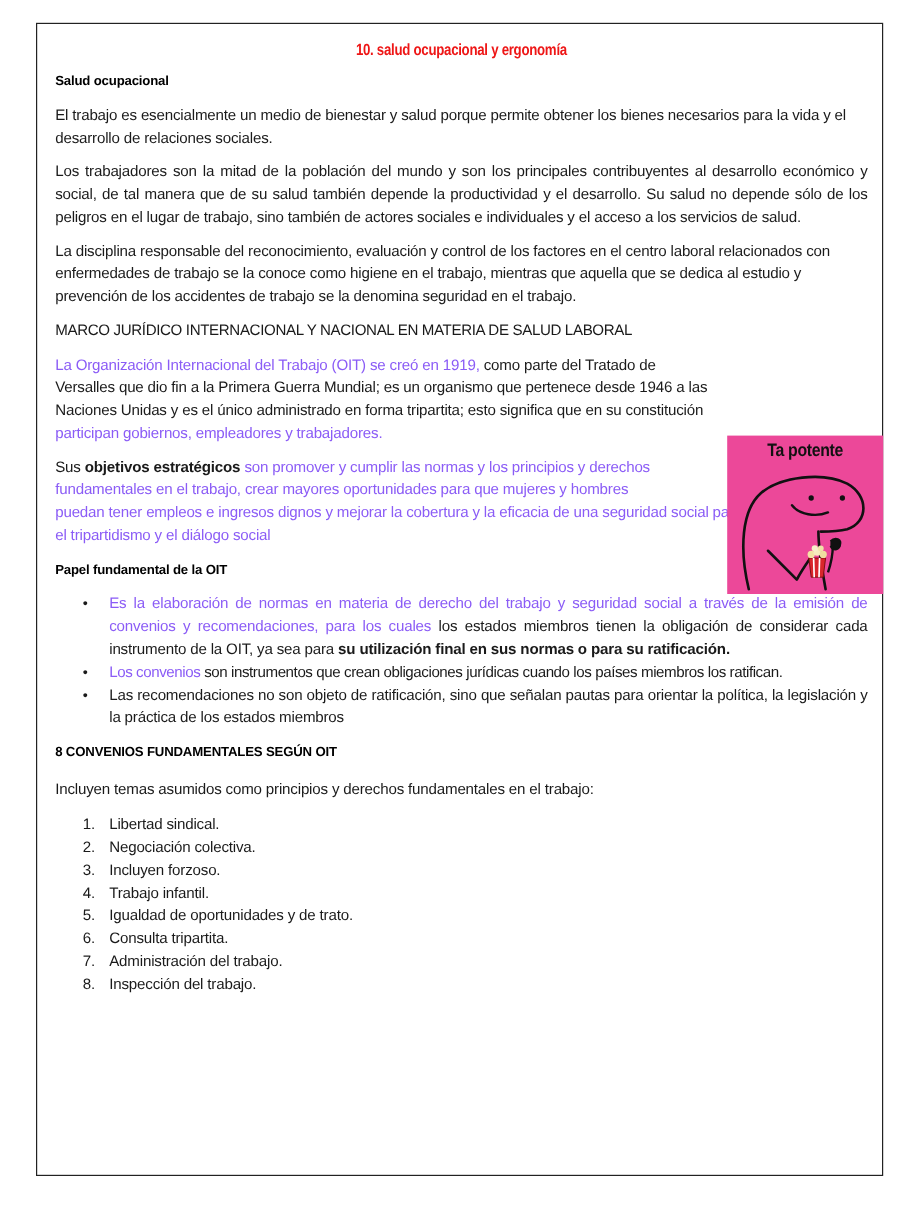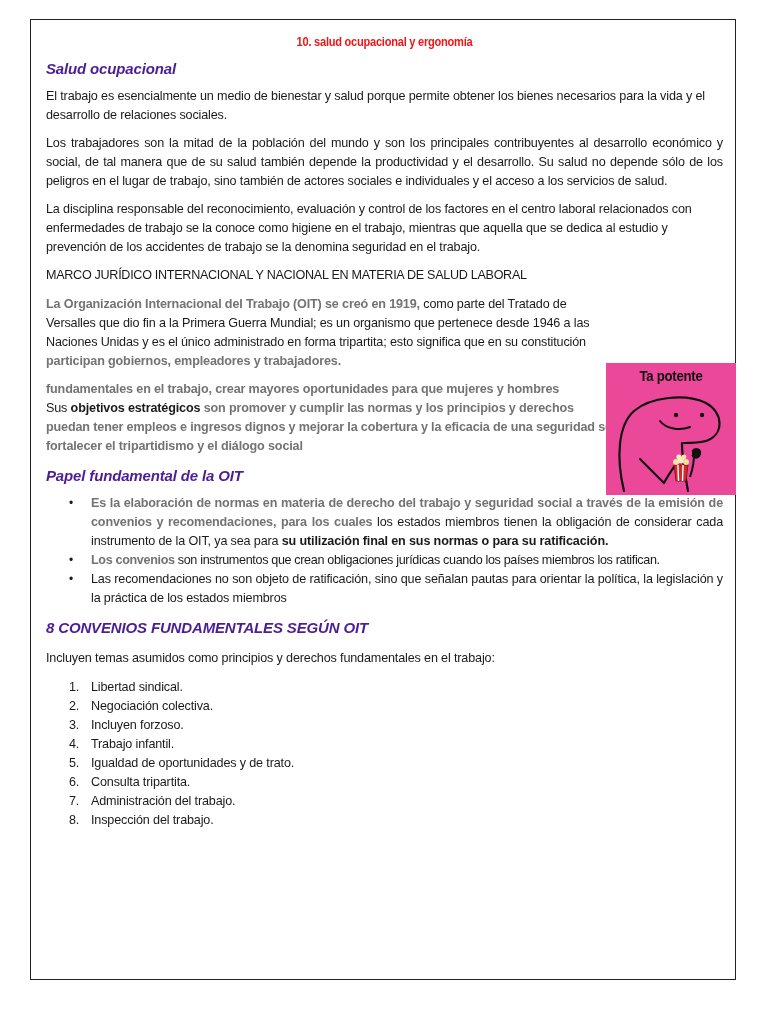--- a/index.html
+++ b/index.html
@@ -47,11 +47,10 @@
       line-height: 20px;
     }
     .h-red {
-      color: #4c1d95;
+      color: #000000;
       font-weight: bold;
       margin: 0 0 9px 0;
-      font-size: 15px;
-      font-style: italic;
+      font-size: 11px;
     }
     p {
       margin: 0 0 9px 0;

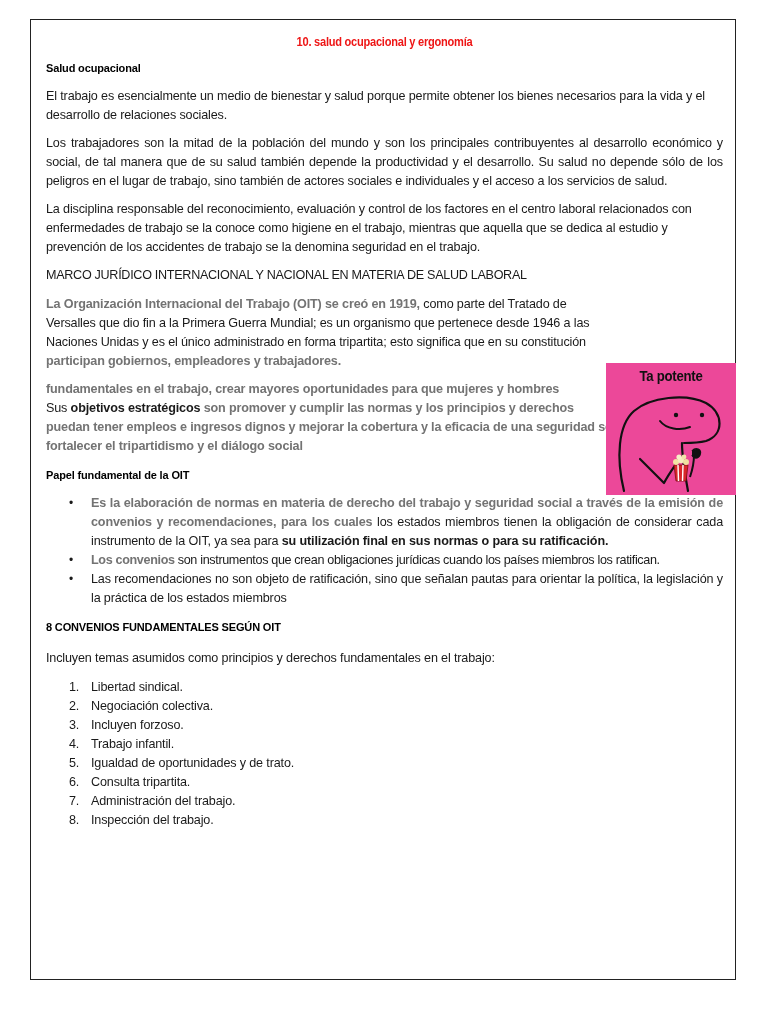--- a/index.html
+++ b/index.html
@@ -59,7 +59,7 @@
       text-align: justify;
     }
     .bold { font-weight: bold; }
-    .red-bold { color: #737373; font-weight: bold; }
+    .red-bold { color: #8b5cf6; font-weight: normal; }
     .caps {
       margin: 0 0 10px 0;
       letter-spacing: -0.3px;

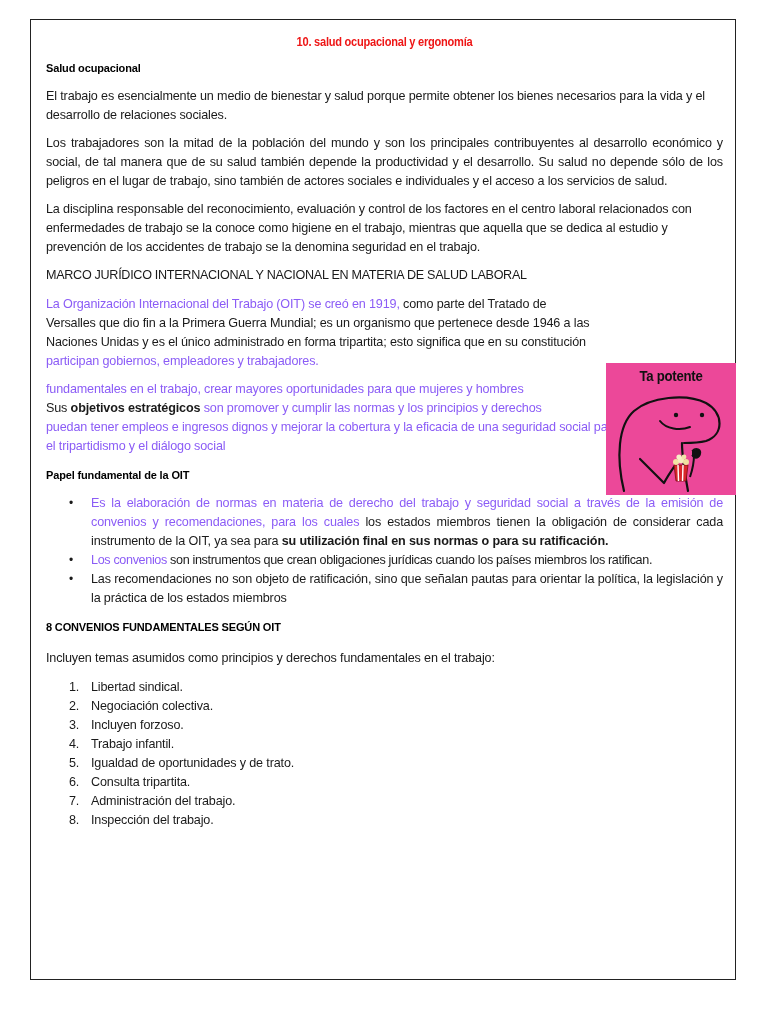--- a/index.html
+++ b/index.html
@@ -154,8 +154,8 @@
     </div>
 
     <div class="obj-block">
+      <span class="obj-line-narrow"><span>Sus </span><span class="bold">objetivos estratégicos</span><span class="red-bold"> son promover y cumplir las normas y los principios y derechos</span></span>
       <span class="obj-line-narrow red-bold">fundamentales en el trabajo, crear mayores oportunidades para que mujeres y hombres</span>
-      <span class="obj-line-narrow"><span>Sus </span><span class="bold">objetivos estratégicos</span><span class="red-bold"> son promover y cumplir las normas y los principios y derechos</span></span>
       <span class="red-bold">puedan tener empleos e ingresos dignos y mejorar la cobertura y la eficacia de una seguridad social para todos y fortalecer el tripartidismo y el diálogo social</span>
     </div>
 

